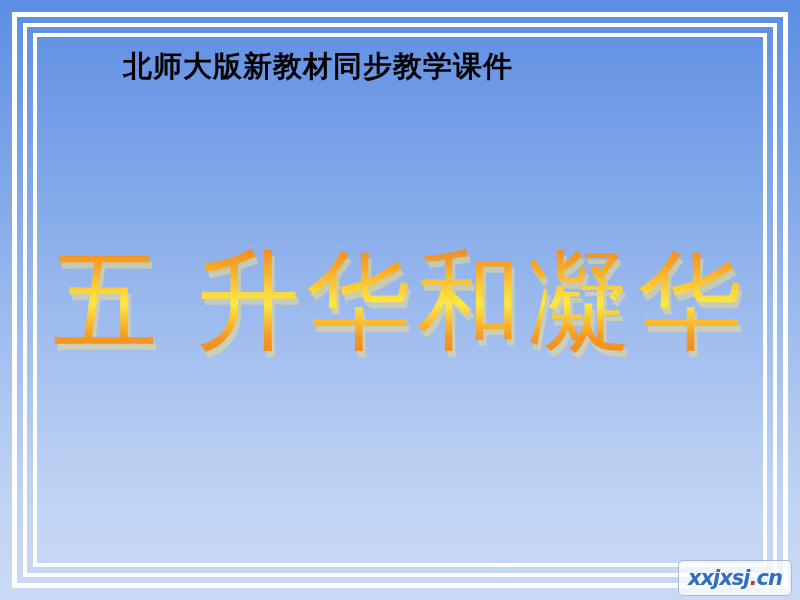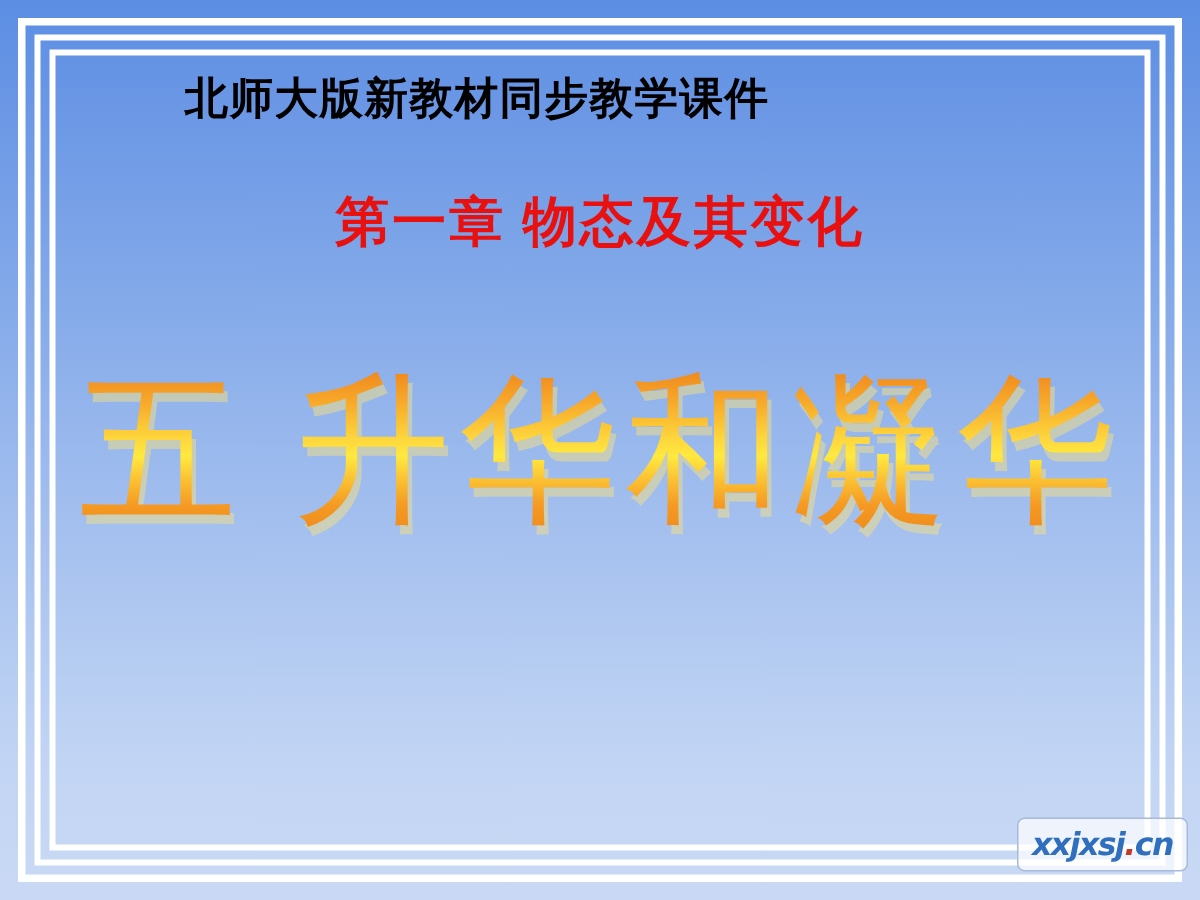--- a/index.html
+++ b/index.html
@@ -174,7 +174,6 @@
 
   <div class="subtitle-top">北师大版新教材同步教学课件</div>
 
-  <div class="chapter-line">第一章  物态及其变化</div>
 
   <div class="wordart-shadow">
     <span>五 升华和凝华</span>

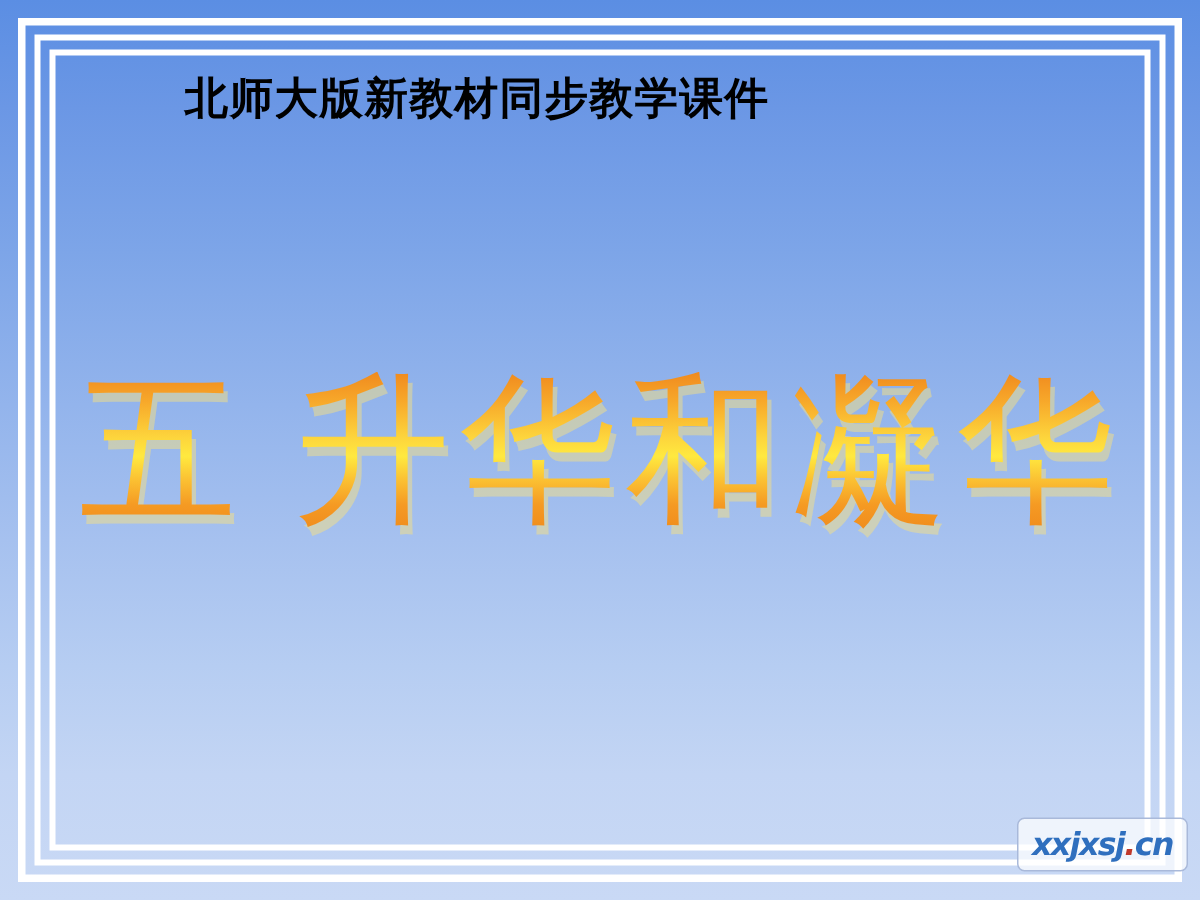--- a/index.html
+++ b/index.html
@@ -139,7 +139,7 @@
   .watermark {
     position: absolute;
     right: 8px;
-    bottom: 19px;
+    bottom: 4px;
     width: 112px;
     height: 34px;
     border: 1px solid #a9b9da;

